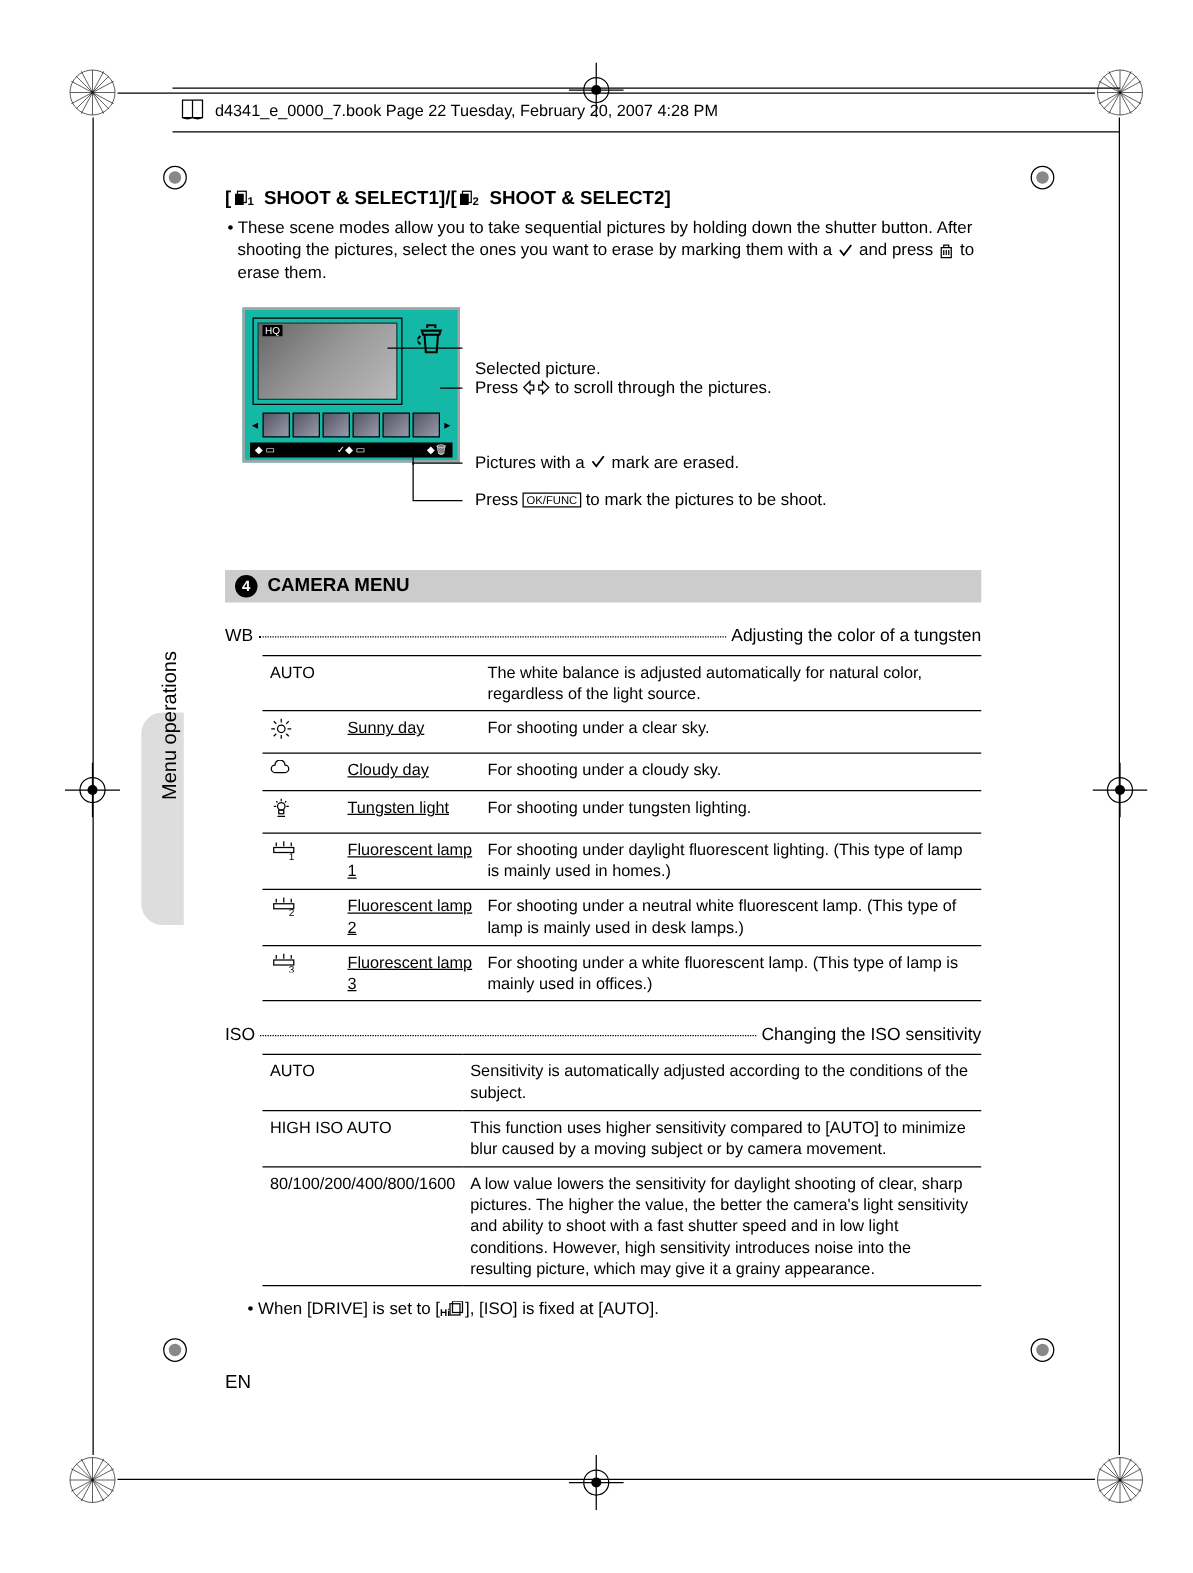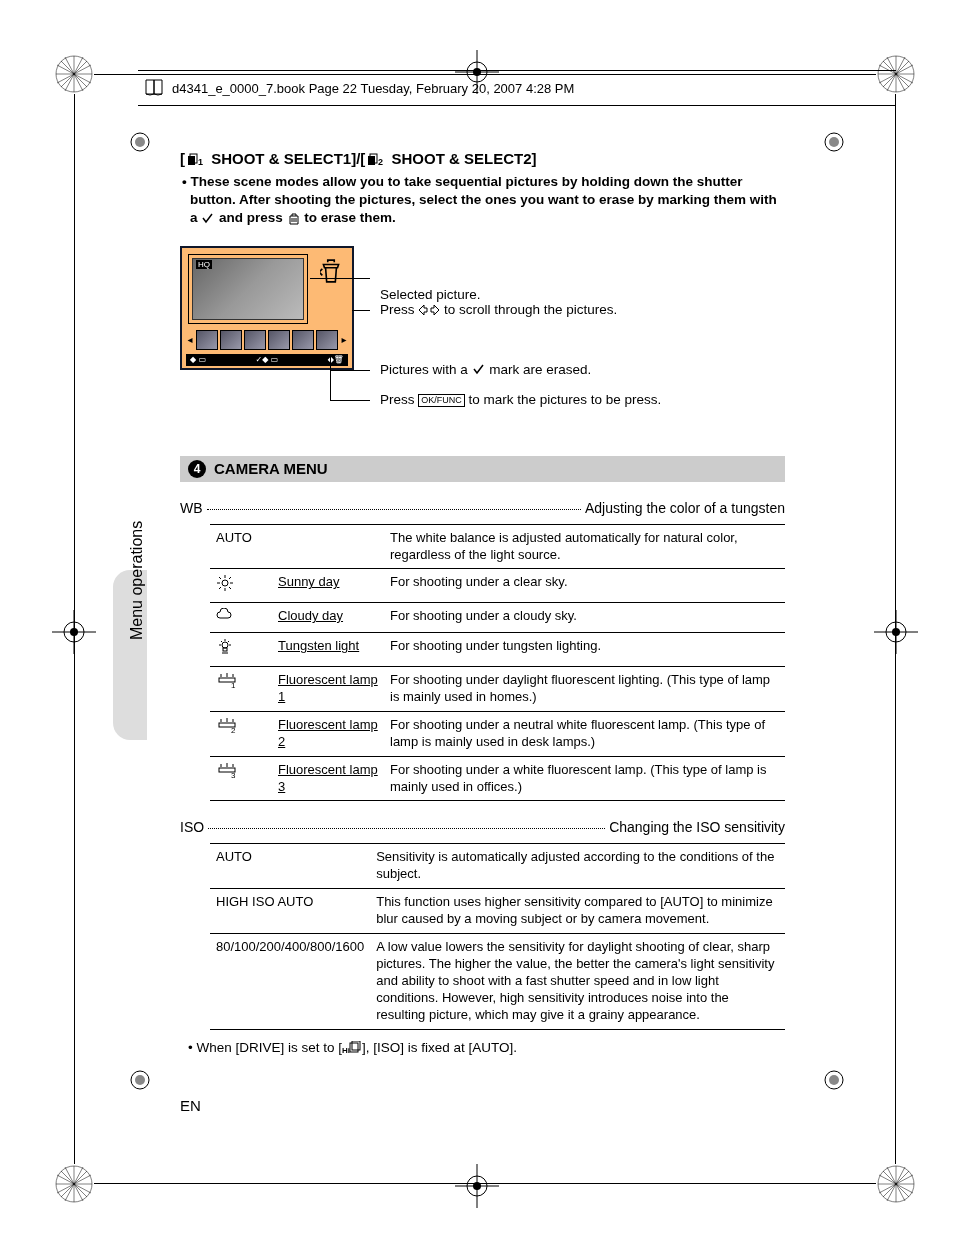--- a/index.html
+++ b/index.html
@@ -45,7 +45,6 @@
     margin:6px 0 0 10px;
     font-size:13.5px;
     line-height:1.35;
-    font-weight:bold;
   }
   .scene-desc .bullet { margin-left:-8px; }
 

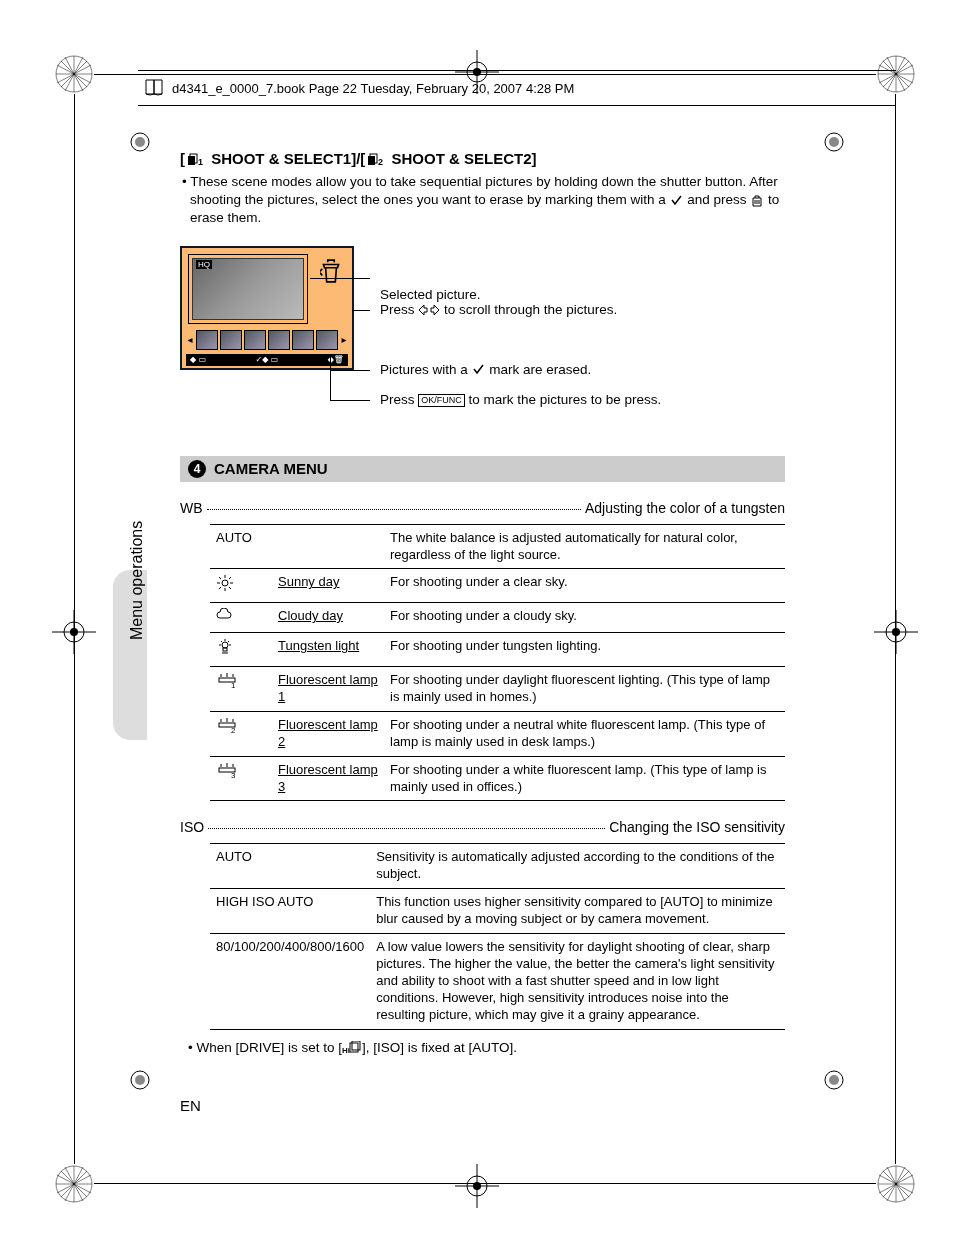--- a/index.html
+++ b/index.html
@@ -54,10 +54,10 @@
     height:180px;
   }
   .lcd {
-    position:absolute; left:0; top:0;
+    position:absolute; left:14px; top:0;
     width:170px; height:120px;
-    border:2px solid #0f172a;
-    background:#fdba74;
+    border:2px solid #a3a3a3;
+    background:#14b8a6;
   }
   .lcd .topimg {
     position:absolute; left:10px; top:10px; width:110px; height:60px;

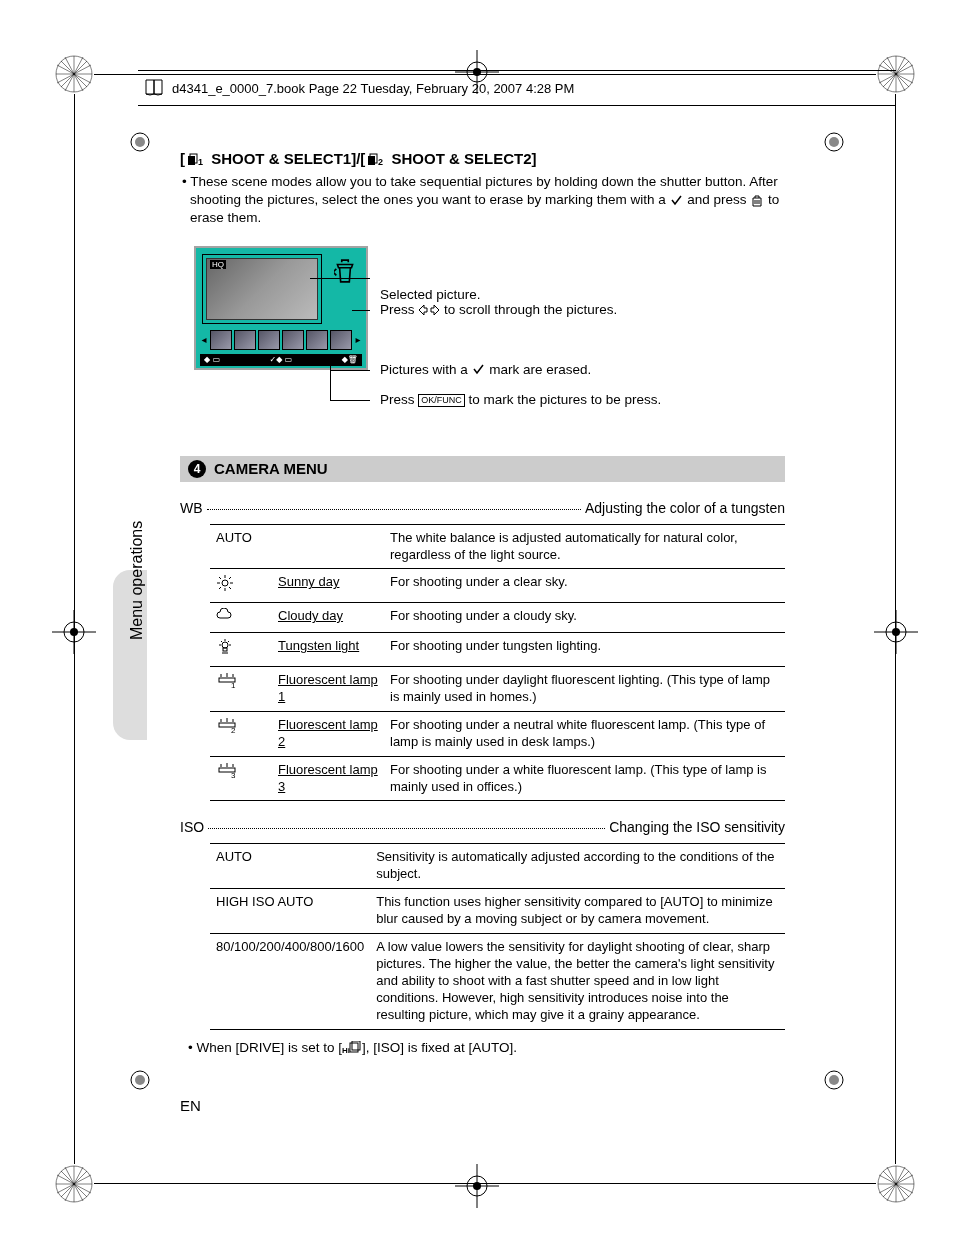--- a/index.html
+++ b/index.html
@@ -359,7 +359,7 @@
         </svg><span> mark are erased.</span></div>
     <div style="position:absolute;left:150px;top:124px;border-left:1px solid #000;height:30px"></div>
     <div class="diag-line" style="left:150px;top:154px;width:40px"></div>
-    <div class="diag-label" style="left:200px;top:146px"><span>Press </span><span class="okfunc">OK/FUNC</span><span> to mark the pictures to be press.</span></div>
+    <div class="diag-label" style="left:200px;top:146px"><span>Press </span><span class="okfunc">OK/FUNC</span><span> to mark the pictures to be shoot.</span></div>
   </div>
 
   <div class="section-bar">

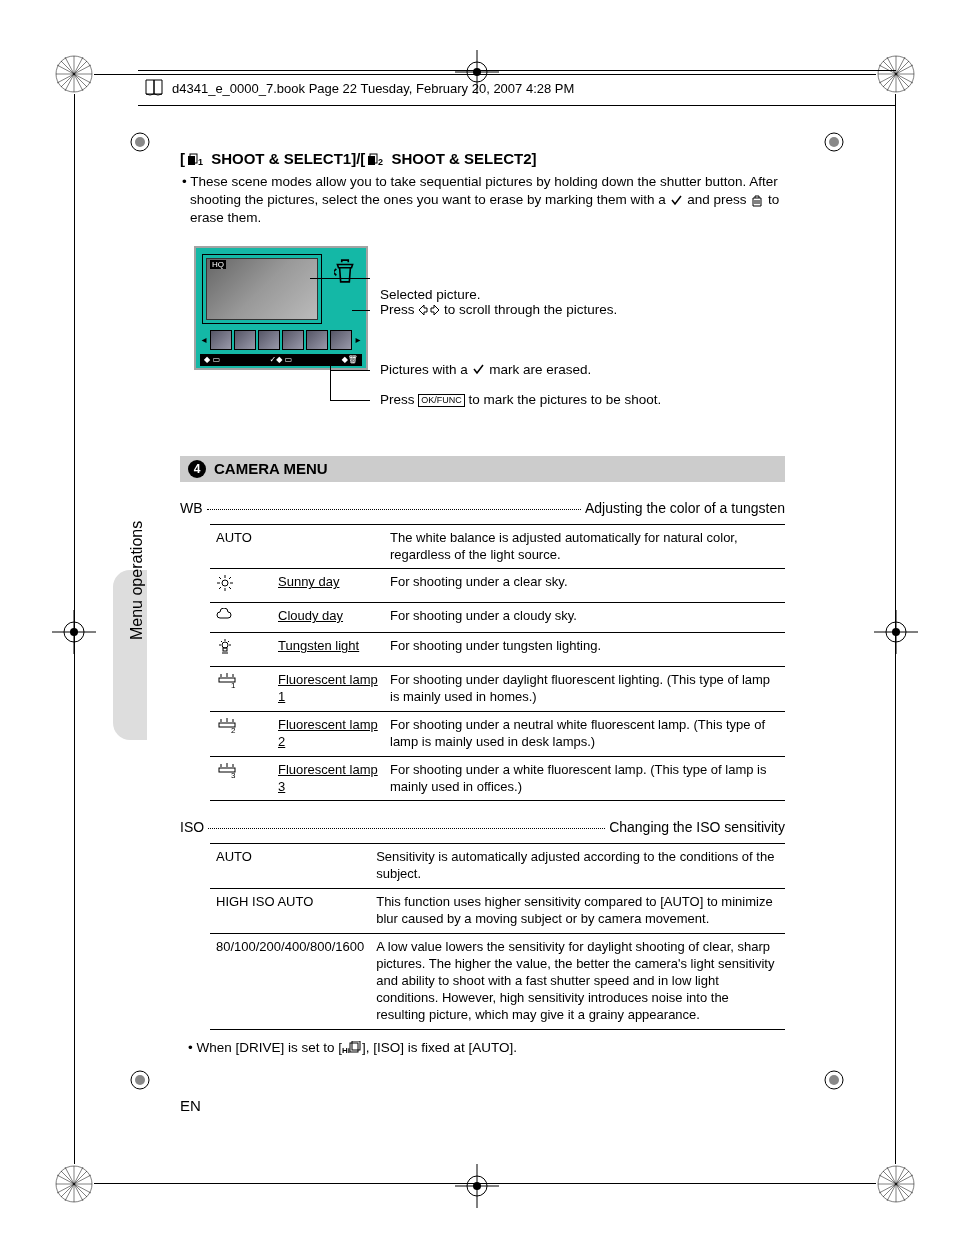--- a/index.html
+++ b/index.html
@@ -164,7 +164,7 @@
     font-size:15px;
   }
 
-  .note { margin:10px 0 0 8px; font-size:13.5px; }
+  .note { margin:10px 0 0 18px; font-size:13.5px; }
 
   .inline-icon {
     display:inline-block;

